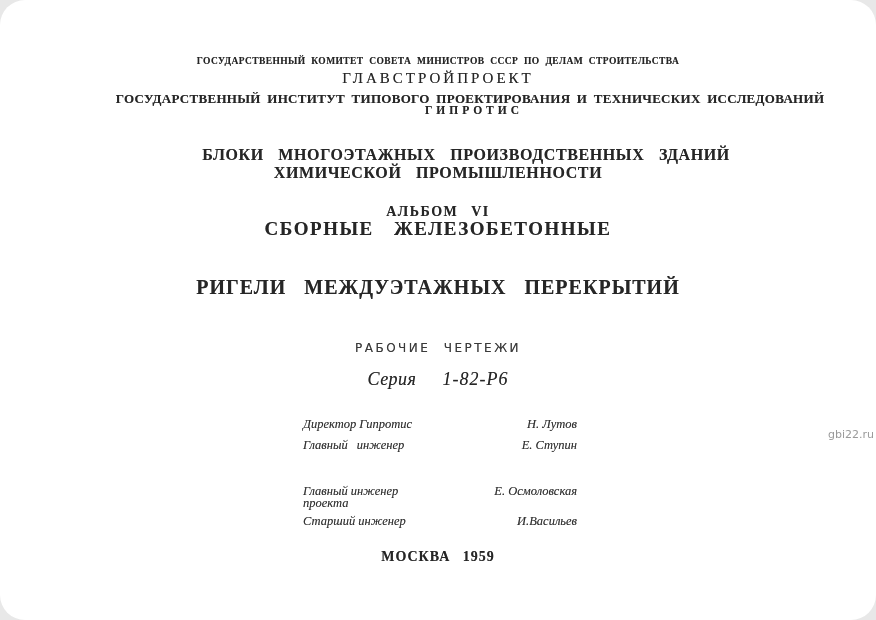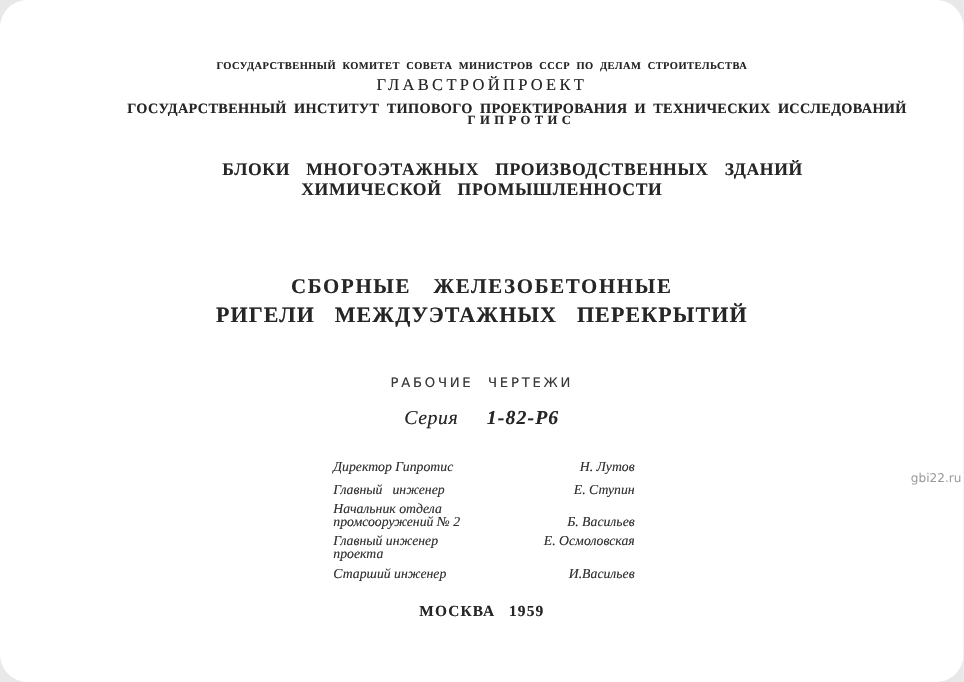--- a/index.html
+++ b/index.html
@@ -167,6 +167,7 @@
 
   <div class="abs-center title-line1">БЛОКИ МНОГОЭТАЖНЫХ ПРОИЗВОДСТВЕННЫХ ЗДАНИЙ</div>
   <div class="abs-center title-line2">ХИМИЧЕСКОЙ ПРОМЫШЛЕННОСТИ</div>
+  <div class="abs-center album">АЛЬБОМ VI</div>
   <div class="abs-center subtitle1">СБОРНЫЕ ЖЕЛЕЗОБЕТОННЫЕ</div>
   <div class="abs-center subtitle2">РИГЕЛИ МЕЖДУЭТАЖНЫХ ПЕРЕКРЫТИЙ</div>
 

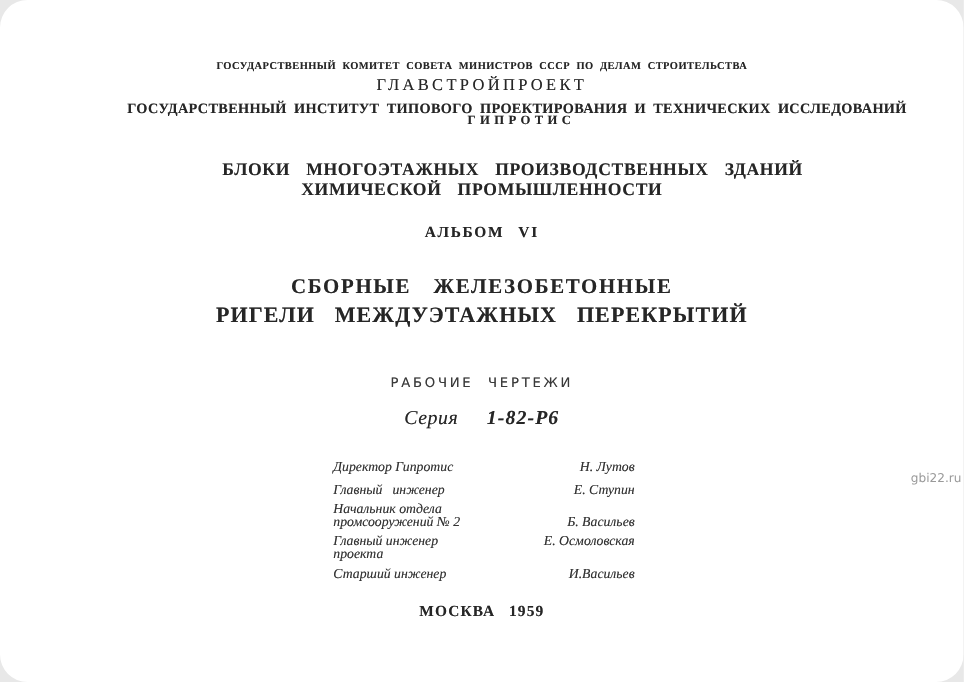--- a/index.html
+++ b/index.html
@@ -74,7 +74,7 @@
     word-spacing: 8px;
   }
   .subtitle1 {
-    top: 250px;
+    top: 218px;
     font-size: 19px;
     font-weight: bold;
     letter-spacing: 1.5px;

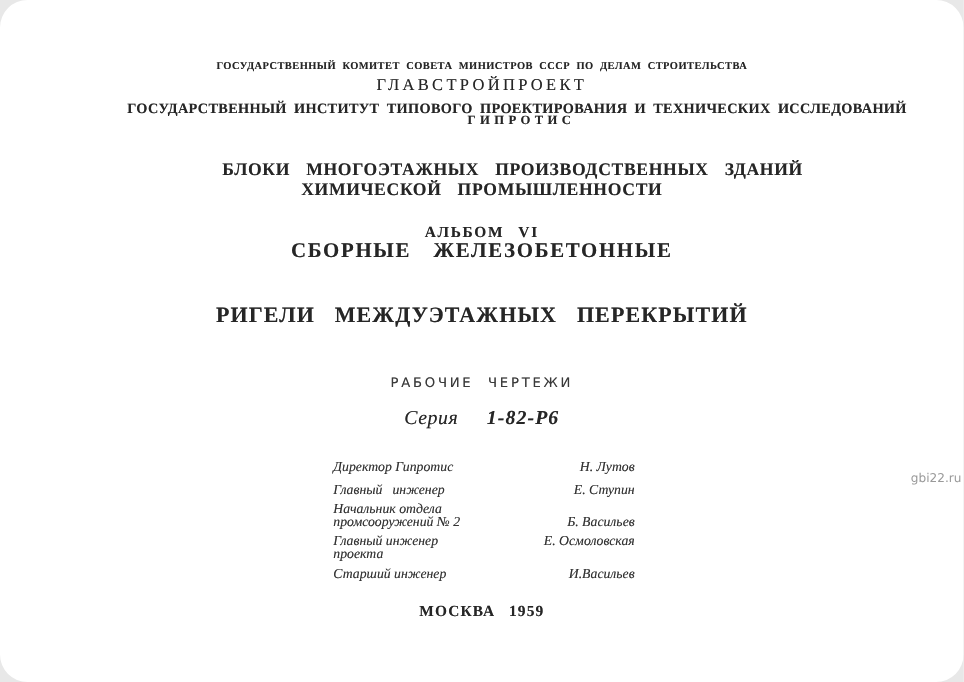--- a/index.html
+++ b/index.html
@@ -105,7 +105,7 @@
   }
   .series .series-value {
     margin-left: 26px;
-    font-weight: bold;
+    font-weight: normal;
     letter-spacing: 1px;
     margin-top: 12px;
   }

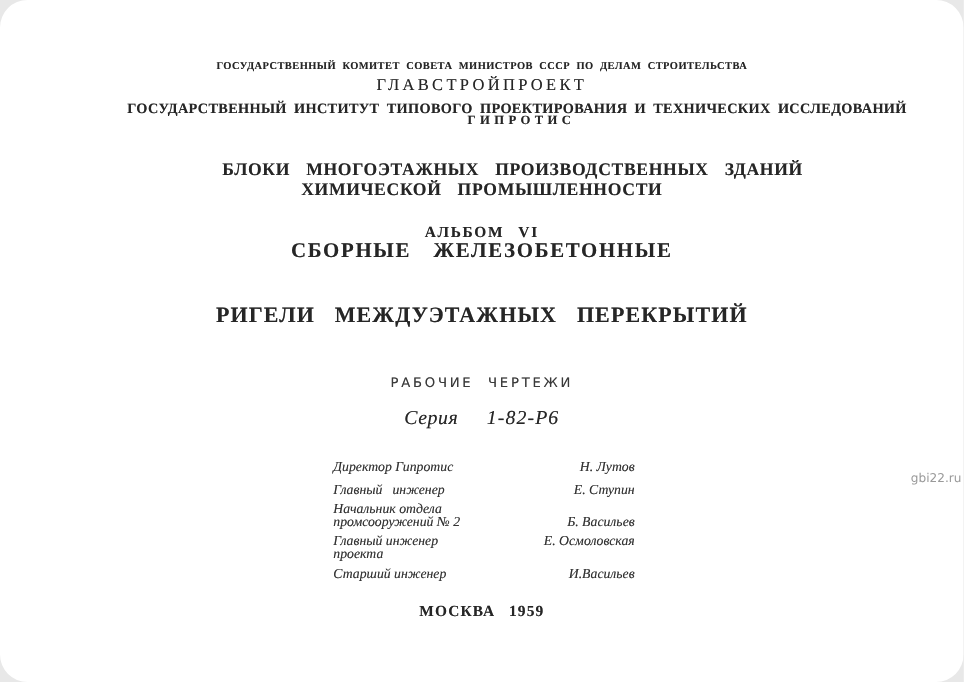--- a/index.html
+++ b/index.html
@@ -185,11 +185,6 @@
       <span class="sig-role">Главный инженер</span>
       <span class="sig-name">Е. Ступин</span>
     </div>
-    <div class="sig-row r3">
-      <span class="sig-role">Начальник отдела
-промсооружений № 2</span>
-      <span class="sig-name">Б. Васильев</span>
-    </div>
     <div class="sig-row r4">
       <span class="sig-role">Главный инженер
 проекта</span>

